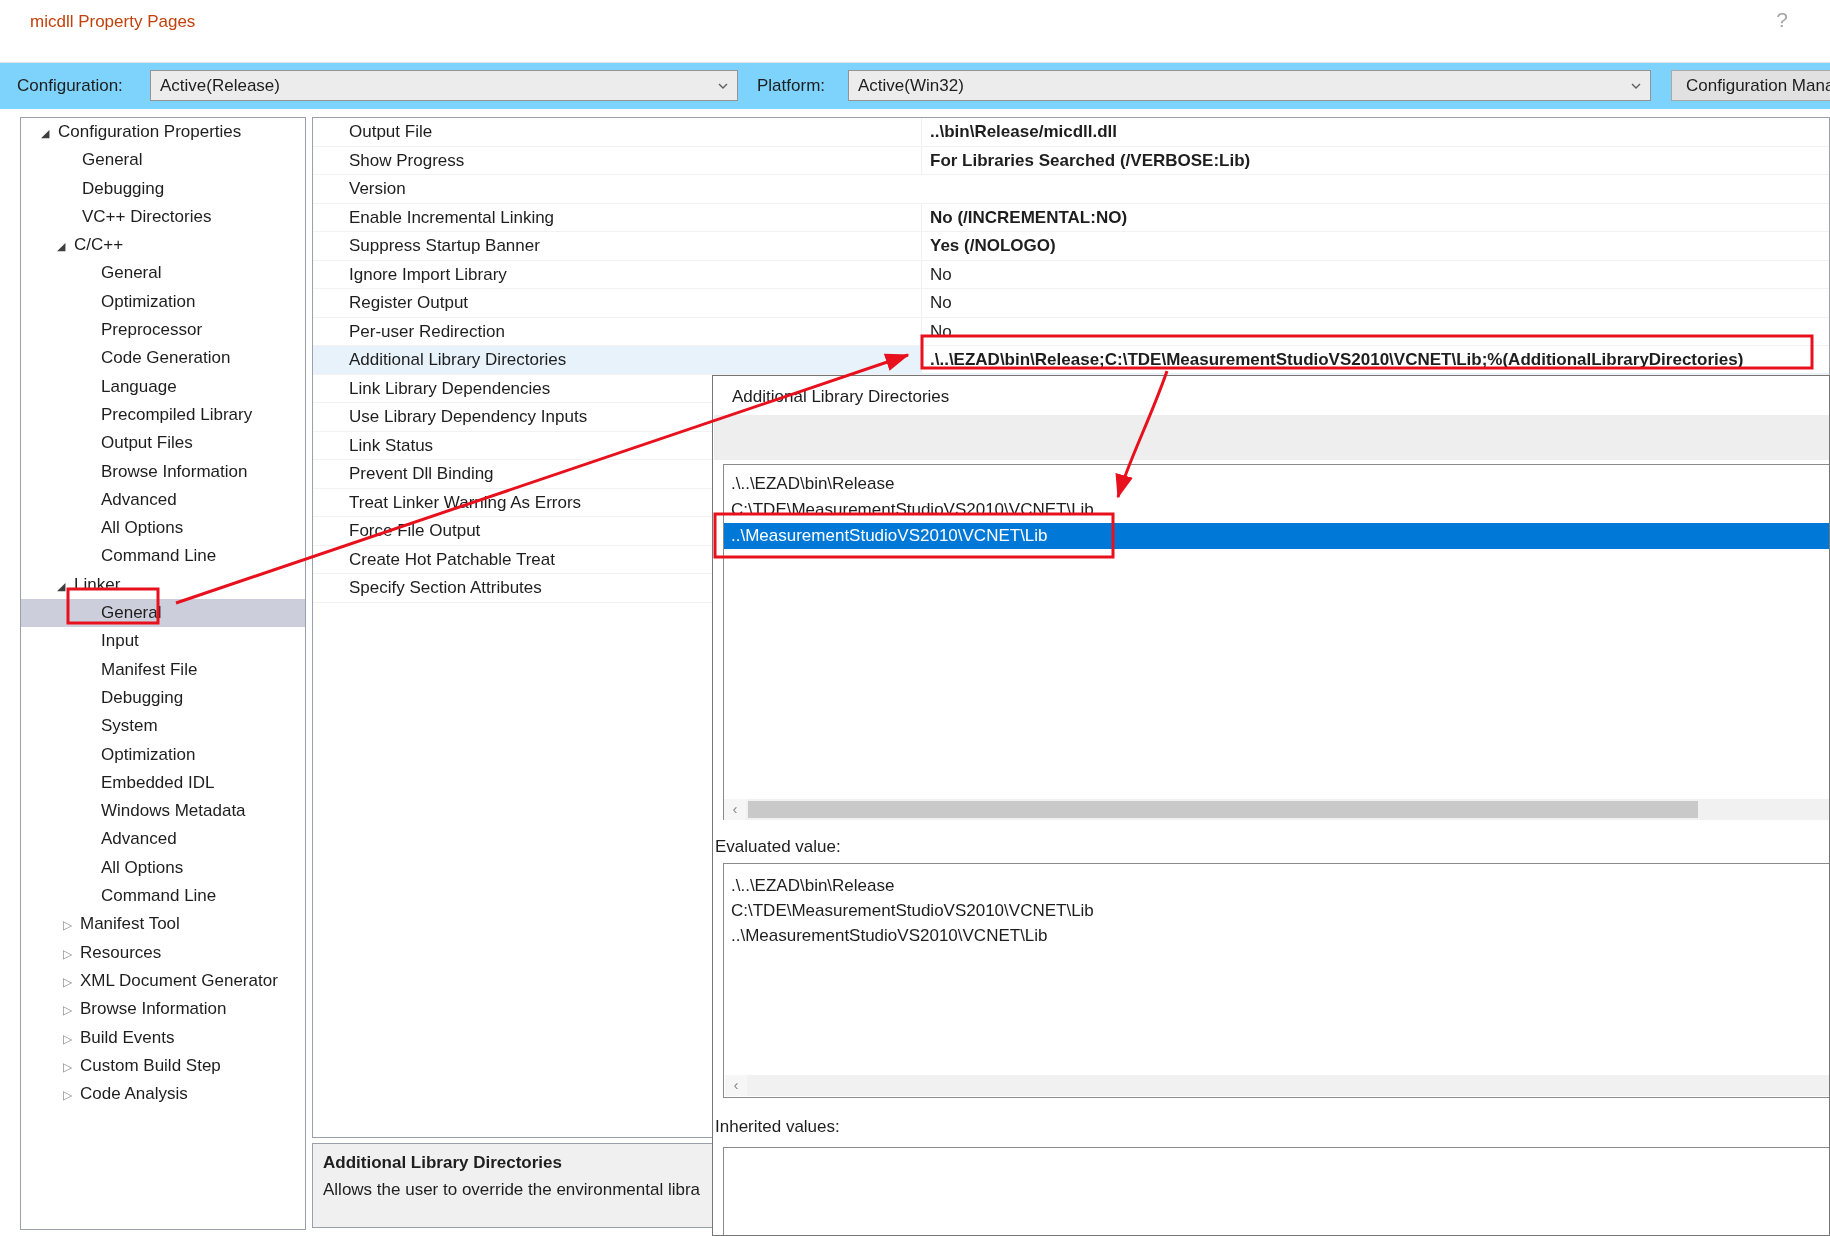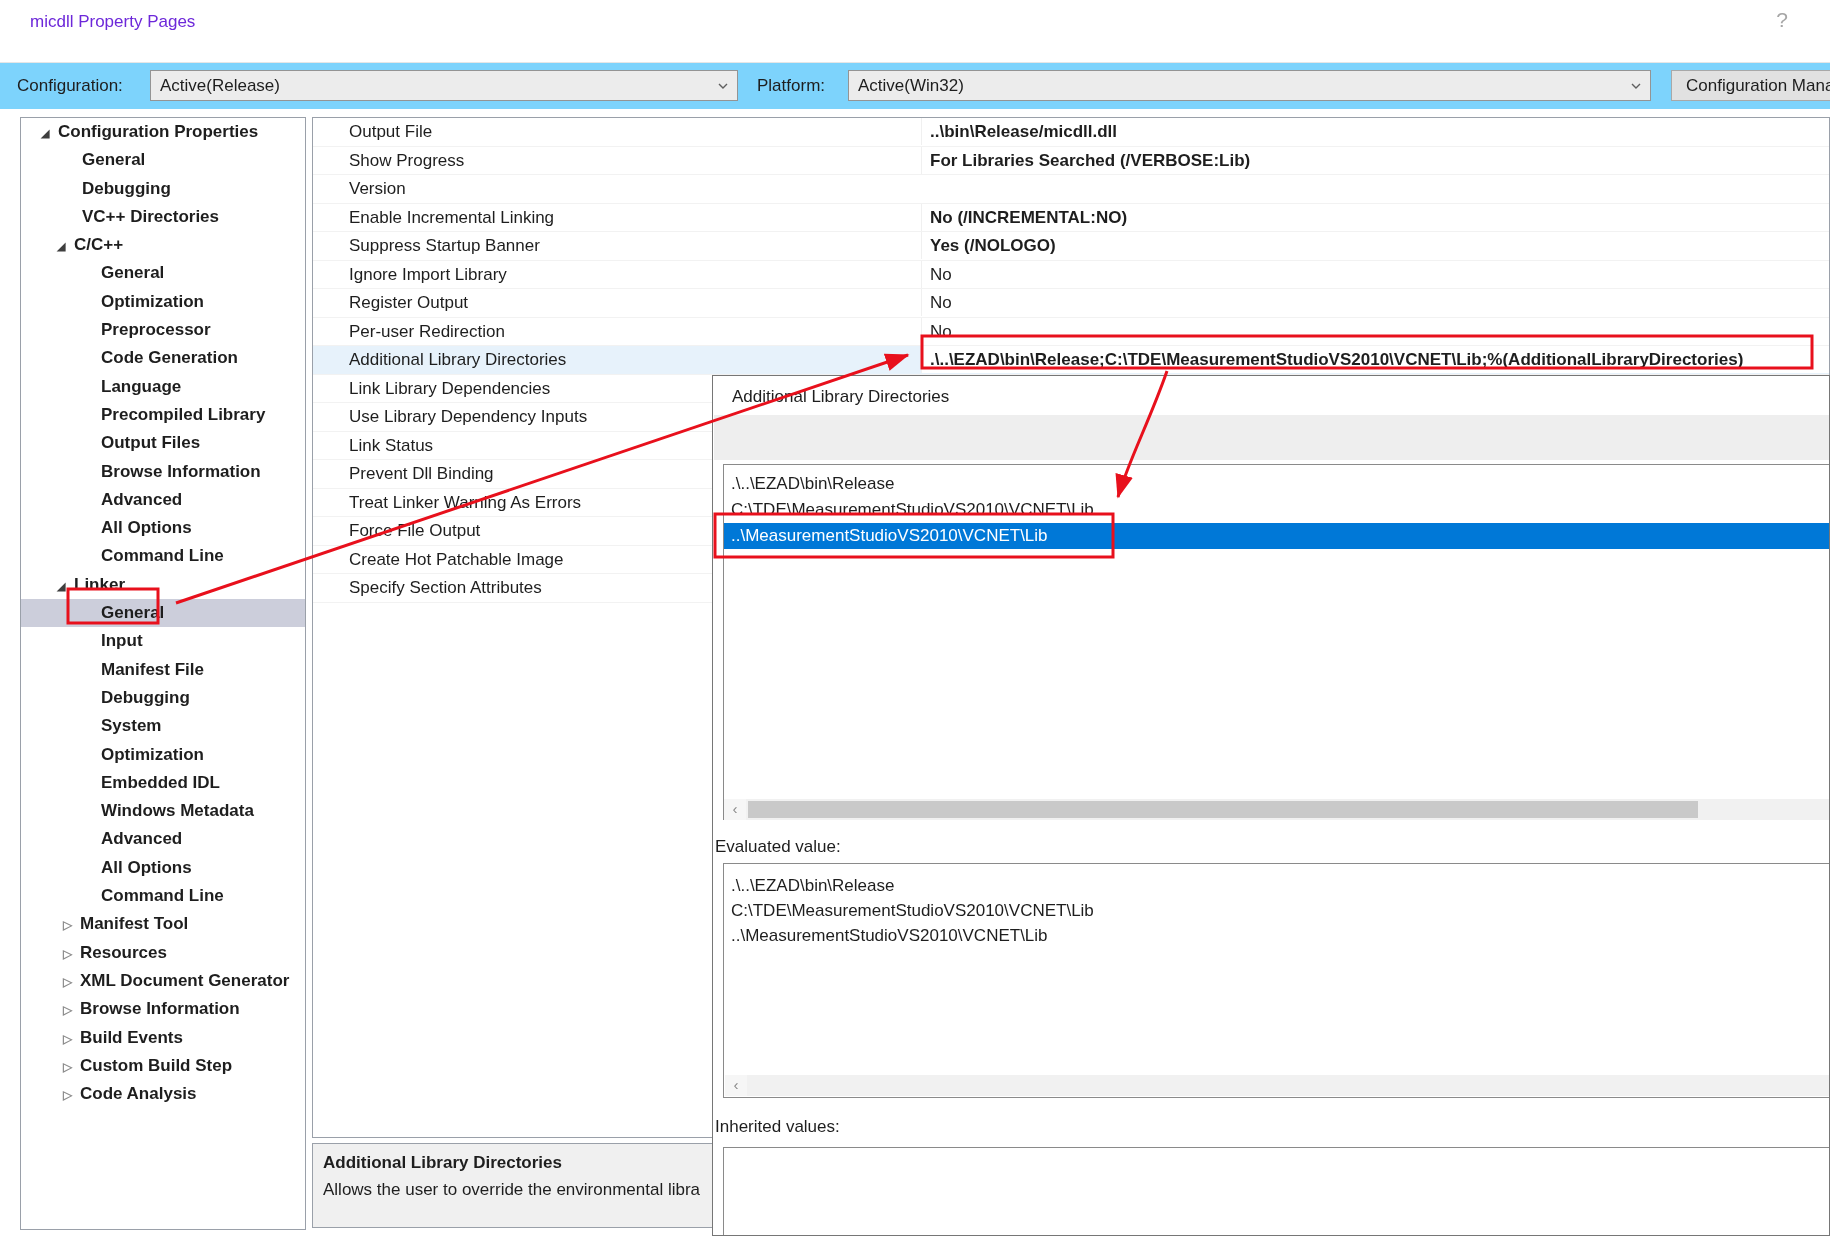--- a/index.html
+++ b/index.html
@@ -7,7 +7,7 @@
           font-family:"Liberation Sans",sans-serif;font-size:17px;color:#1e1e1e;background:#fff;}
   
   .titlebar{position:absolute;left:0;top:0;width:1830px;height:62px;background:#fff;}
-  .wtitle{position:absolute;left:30px;top:12px;font-size:17px;color:#6d28d9;}
+  .wtitle{position:absolute;left:30px;top:12px;font-size:17px;color:#c2410c;}
   .helpq{position:absolute;left:1765px;top:8px;width:34px;text-align:center;font-size:21px;color:#a6a6a6;}
   
   .band{position:absolute;left:0;top:62px;width:1830px;height:46px;background:#7dd3fc;border-top:1px solid #e6e6e6;}

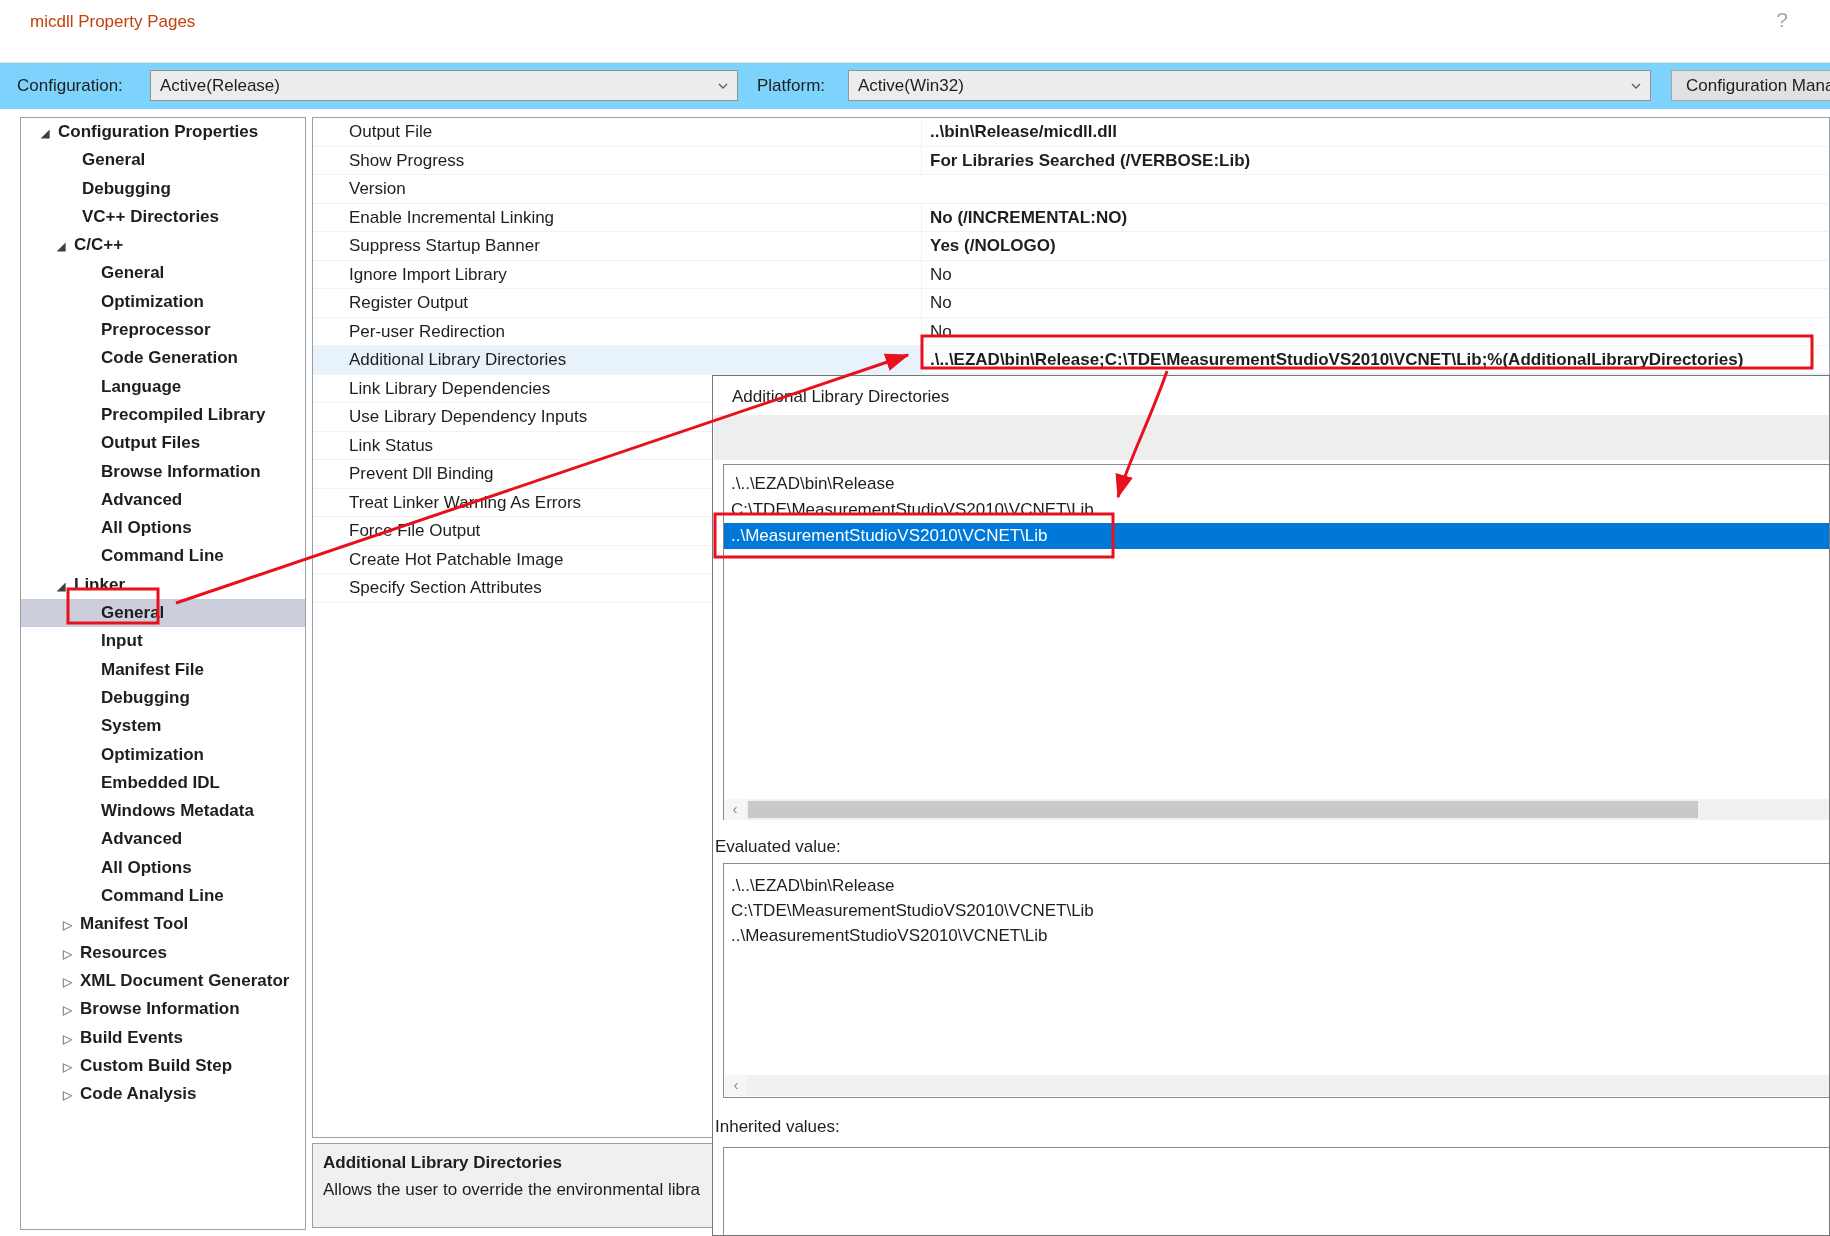--- a/index.html
+++ b/index.html
@@ -21,7 +21,7 @@
   
   .tree{position:absolute;left:20px;top:117px;width:286px;height:1113px;background:#fff;
         border:1px solid #9aa0a9;box-sizing:border-box;overflow:hidden;}
-  .titem{position:relative;height:28.3px;line-height:28.3px;white-space:nowrap;font-weight:bold;}
+  .titem{position:relative;height:28.3px;line-height:28.3px;white-space:nowrap;}
   .titem.sel{background:var(--treesel);}
   .titem .glyph{display:inline-block;width:17px;color:#3e3e3e;font-size:11px;}
   .titem .glyph.gcol{color:#8b8b8b;font-size:12px;}

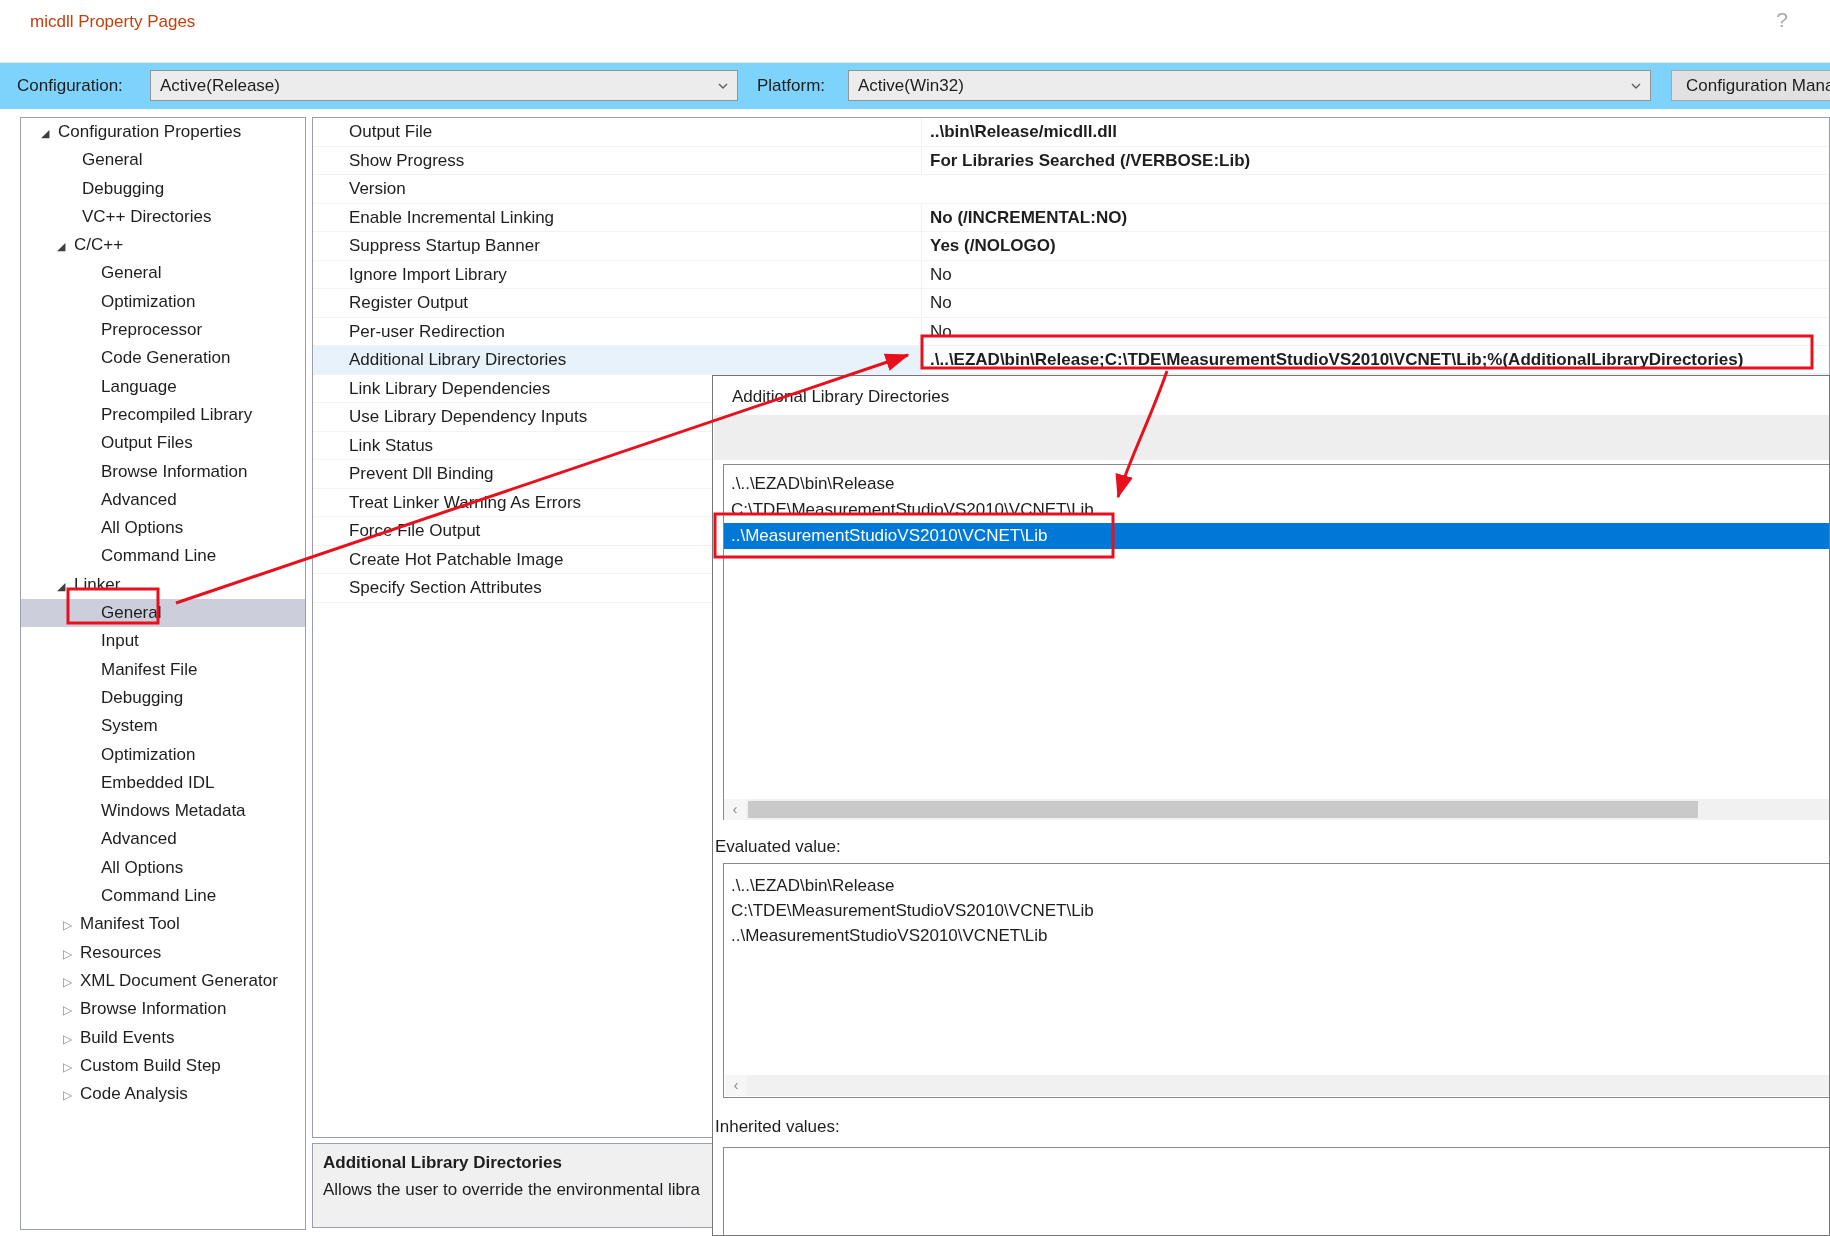--- a/index.html
+++ b/index.html
@@ -201,7 +201,7 @@
         <span class="gval"></span>
       </div>
       <div class="grow">
-        <span class="gname">Create Hot Patchable Image</span>
+        <span class="gname">Create Hot Patchable Treat</span>
         <span class="gval"></span>
       </div>
       <div class="grow">

